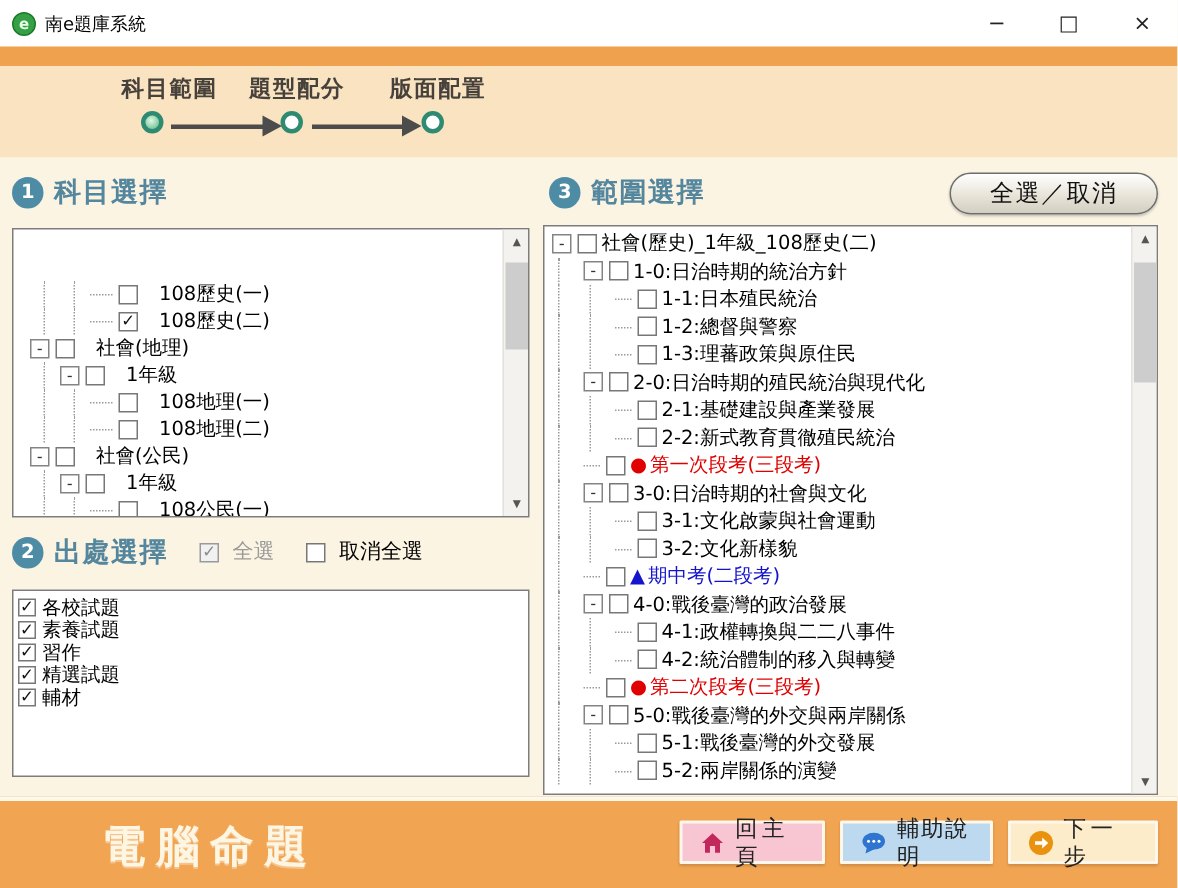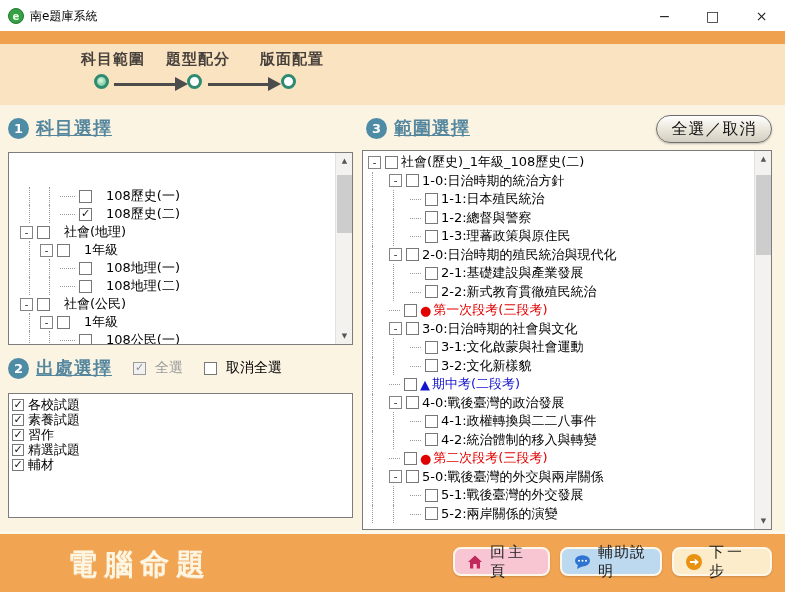--- a/index.html
+++ b/index.html
@@ -34,7 +34,7 @@
   .sec-header { position:absolute; display:flex; align-items:center; gap:7px; }
   .num-badge { width:21px; height:21px; border-radius:50%; background:#4e8ca6; color:#fff;
     font-size:13px; font-weight:bold; display:flex; align-items:center; justify-content:center; flex:none; }
-  .sec-title { font-size:18px; font-weight:bold; color:#54869e; letter-spacing:1px;text-decoration:underline; }
+  .sec-title { font-size:18px; font-weight:bold; color:#54869e; letter-spacing:1px; }
 
   .sunken { position:absolute; background:#fff; border:1px solid #7c7c7c; overflow:hidden; }
   #subject-box { left:8px;  top:47px;  width:345px; height:193px; }

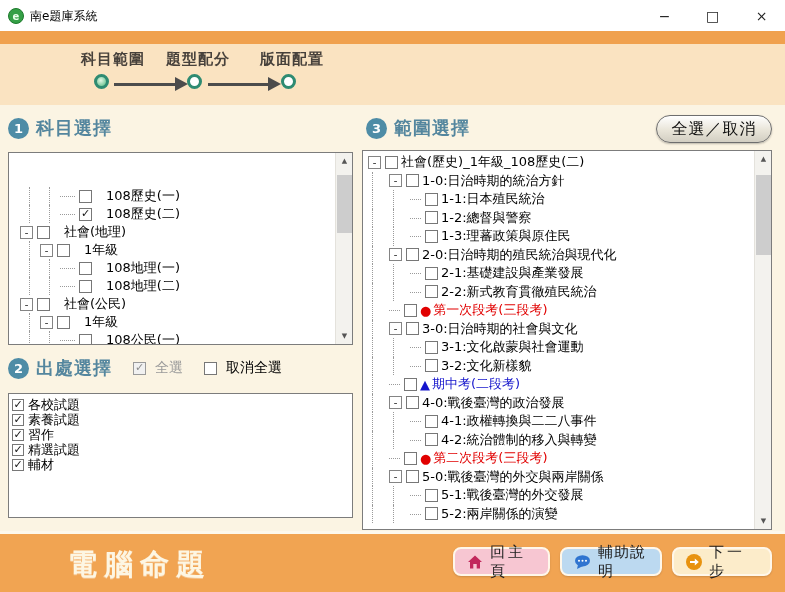--- a/index.html
+++ b/index.html
@@ -86,7 +86,7 @@
   .slbl { font-size:13px; color:#000; }
 
   
-  #select-toggle-btn { position:absolute; right:13px; top:10px; width:116px; height:28px;
+  #select-toggle-btn { position:absolute; right:13px; top:10px; width:139px; height:28px;
     border-radius:14px; background:linear-gradient(#ffffff, #e8e4d8 55%, #d2cec2);
     border:1px solid #6e6e6e; box-shadow:0 1px 2px rgba(0,0,0,0.25);
     display:flex; align-items:center; justify-content:center;

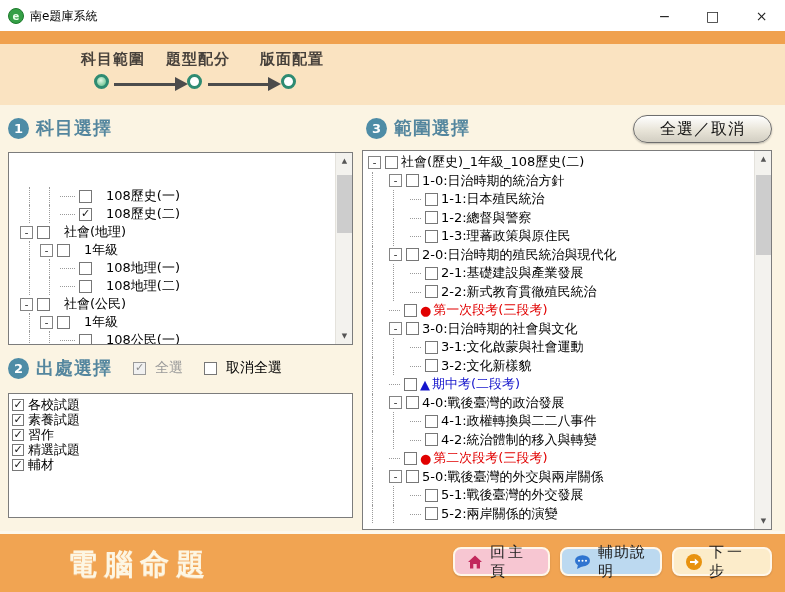--- a/index.html
+++ b/index.html
@@ -98,7 +98,7 @@
   #brand { position:absolute; left:68px; top:11px; font-size:29px; font-weight:bold;
     color:#fdf6e3; letter-spacing:7px; text-shadow:0 1px 0 rgba(255,255,255,0.35); }
   #footer-btns { position:absolute; right:13px; top:13px; display:flex; gap:10px; }
-  .fbtn { height:29px; border:2px solid #fff7ea; border-radius:8px; display:flex; align-items:center;
+  .fbtn { height:29px; border:2px solid #fff7ea; border-radius:1px; display:flex; align-items:center;
     justify-content:center; gap:7px; padding:0 12px; font-size:15px; color:#222;
     letter-spacing:3px; box-shadow:0 1px 2px rgba(0,0,0,0.15); cursor:default; }
   .fbtn.home { background:#f7c6d2; width:97px; }

